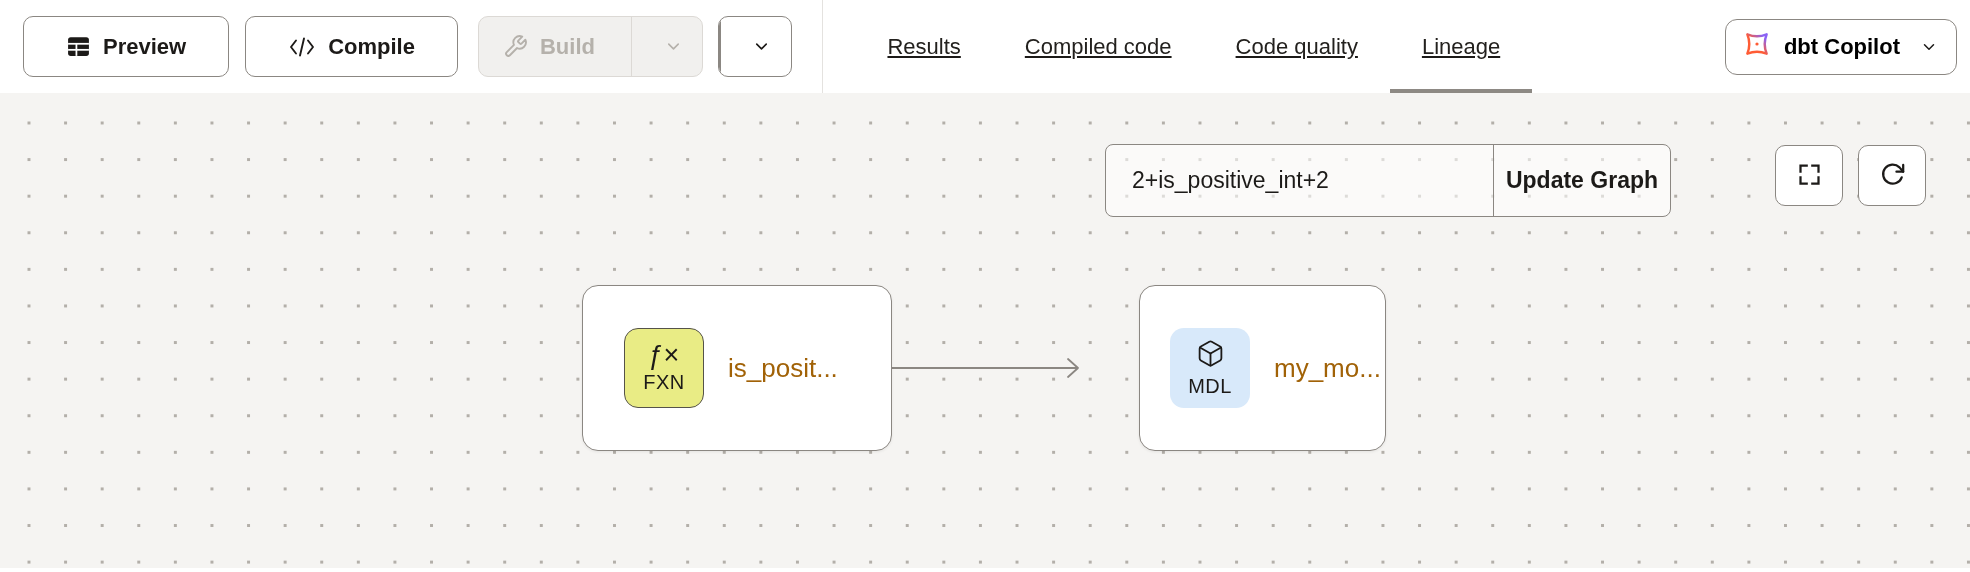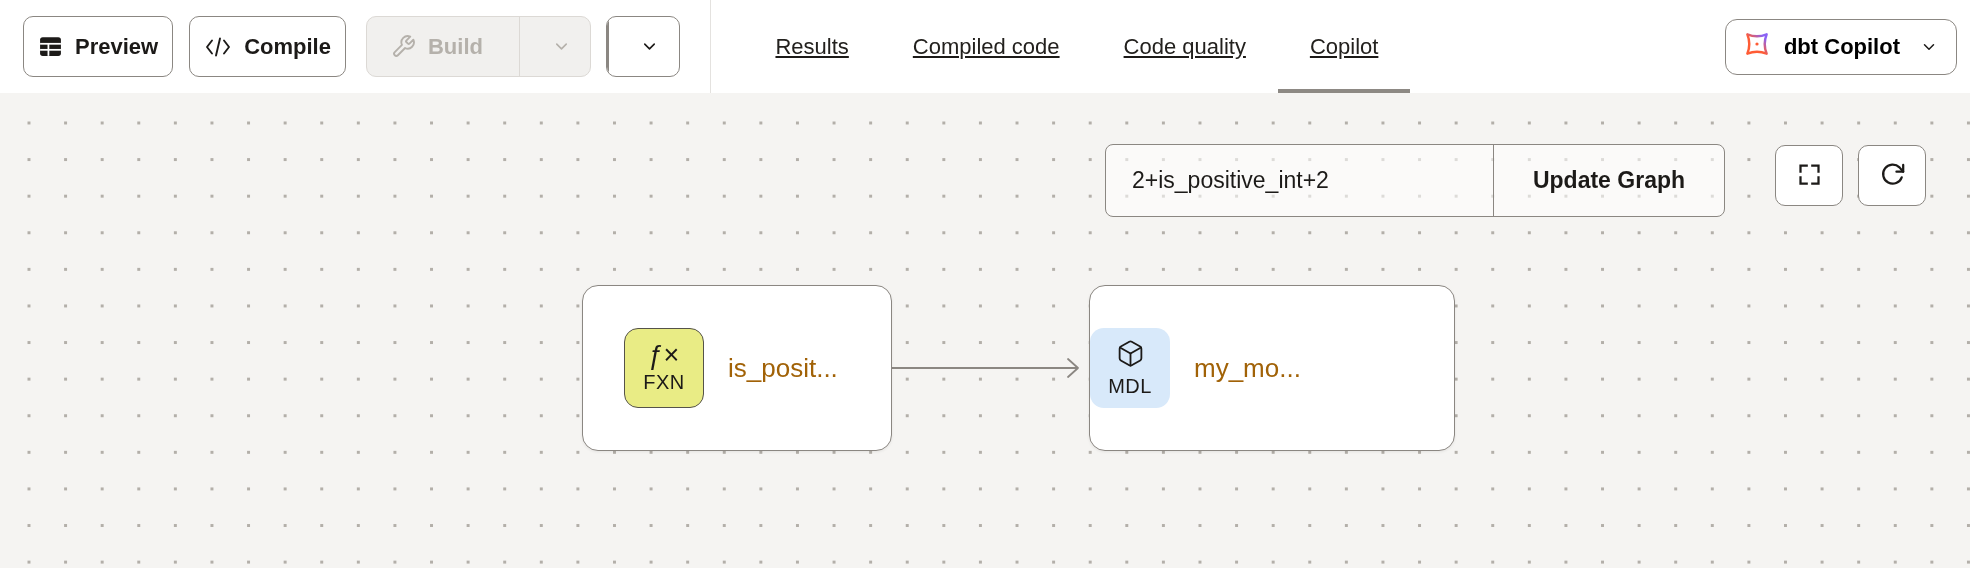--- a/index.html
+++ b/index.html
@@ -9,7 +9,7 @@
   
   .toolbar { position:relative; height:93px; background:#fff; display:flex; align-items:center; padding-left:23px; }
   .btn { height:61px; border:1.5px solid #8b8782; border-radius:10px; background:#fff;
-         display:flex; align-items:center; gap:12px; padding:0 14px;
+         display:flex; align-items:center; gap:12px; padding:0 42px;
          font-size:22px; font-weight:600; color:#1c1a18; cursor:pointer; }
   .btn svg { display:block; }
   .split { padding:0; overflow:hidden; }

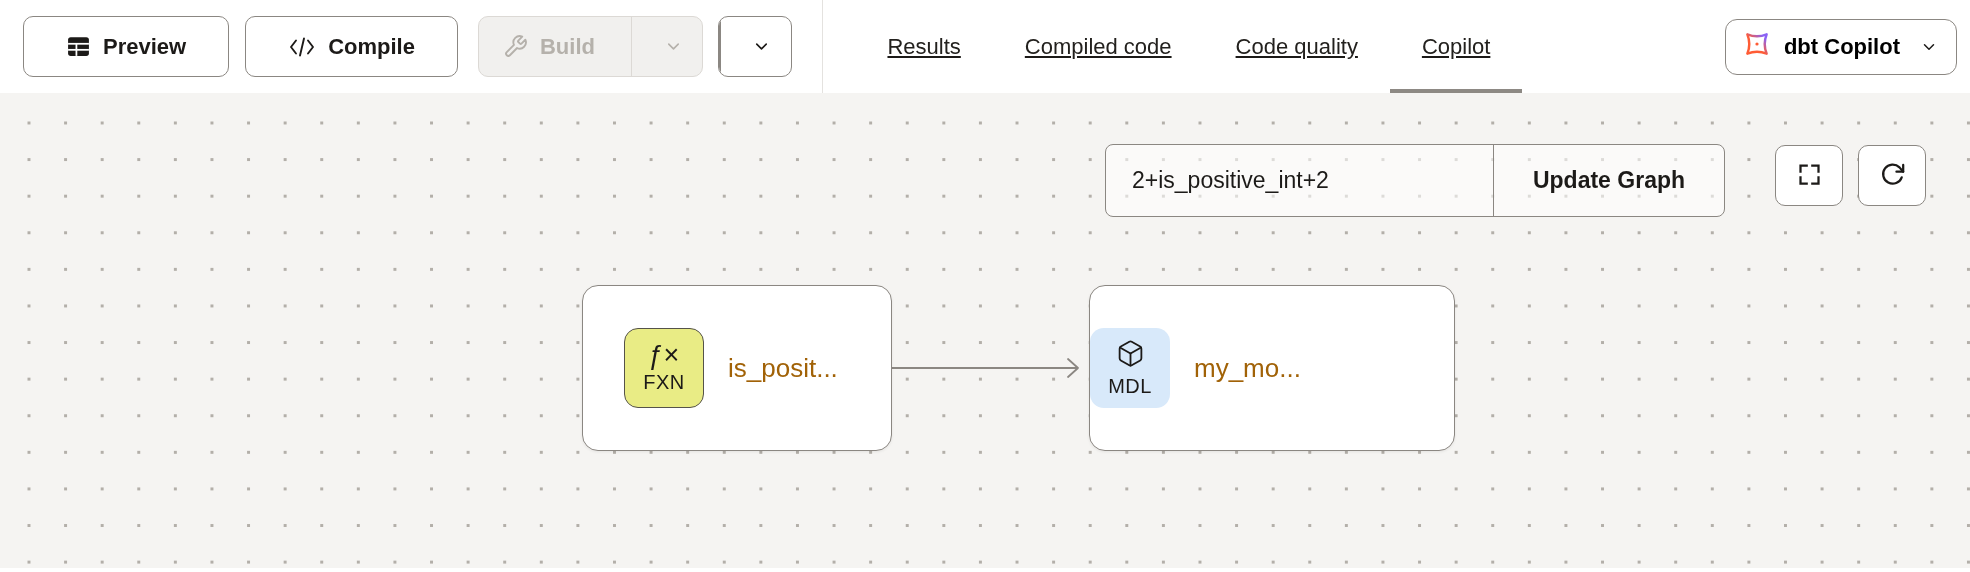--- a/index.html
+++ b/index.html
@@ -139,7 +139,7 @@
       <span>Code quality</span>
     </div>
     <div class="tab active">
-      <span>Copilot</span>
+      <span>Lineage</span>
     </div>
   </nav>
 

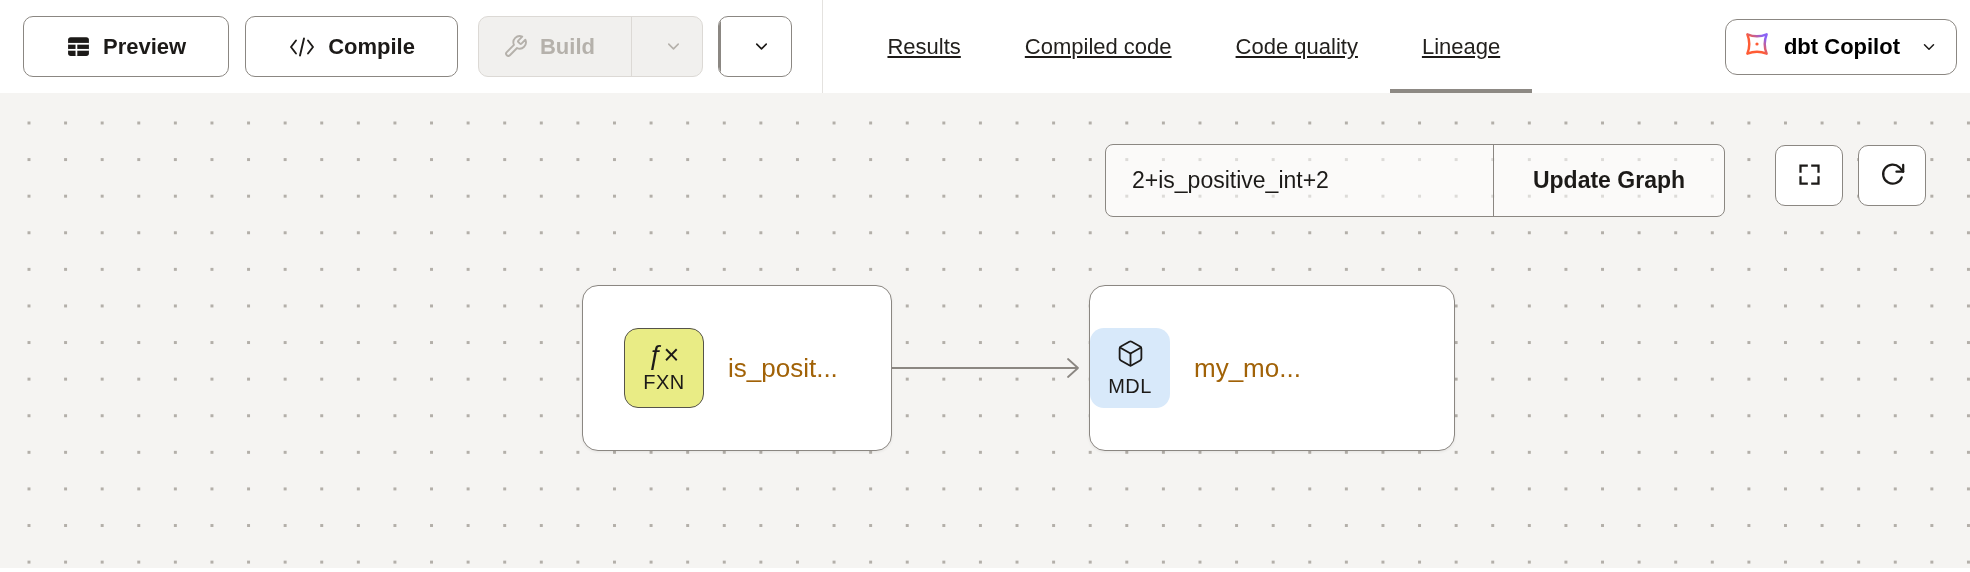--- a/index.html
+++ b/index.html
@@ -38,7 +38,7 @@
             background-size:36.6px 36.6px; background-position:10.7px 11.7px; }
   .bottom-strip { position:absolute; left:0; right:0; bottom:0; height:4px; background:#fff; }
 
-  .filter-bar { position:absolute; left:1105px; top:51px; width:620px; height:73px;
+  .filter-bar { position:absolute; left:1105px; top:51px; width:566px; height:73px;
                 border:1.5px solid #8b8782; border-radius:8px; background:rgba(255,255,255,0.55);
                 display:flex; overflow:hidden; }
   .filter-bar input { width:387px; border:none; background:transparent; outline:none;

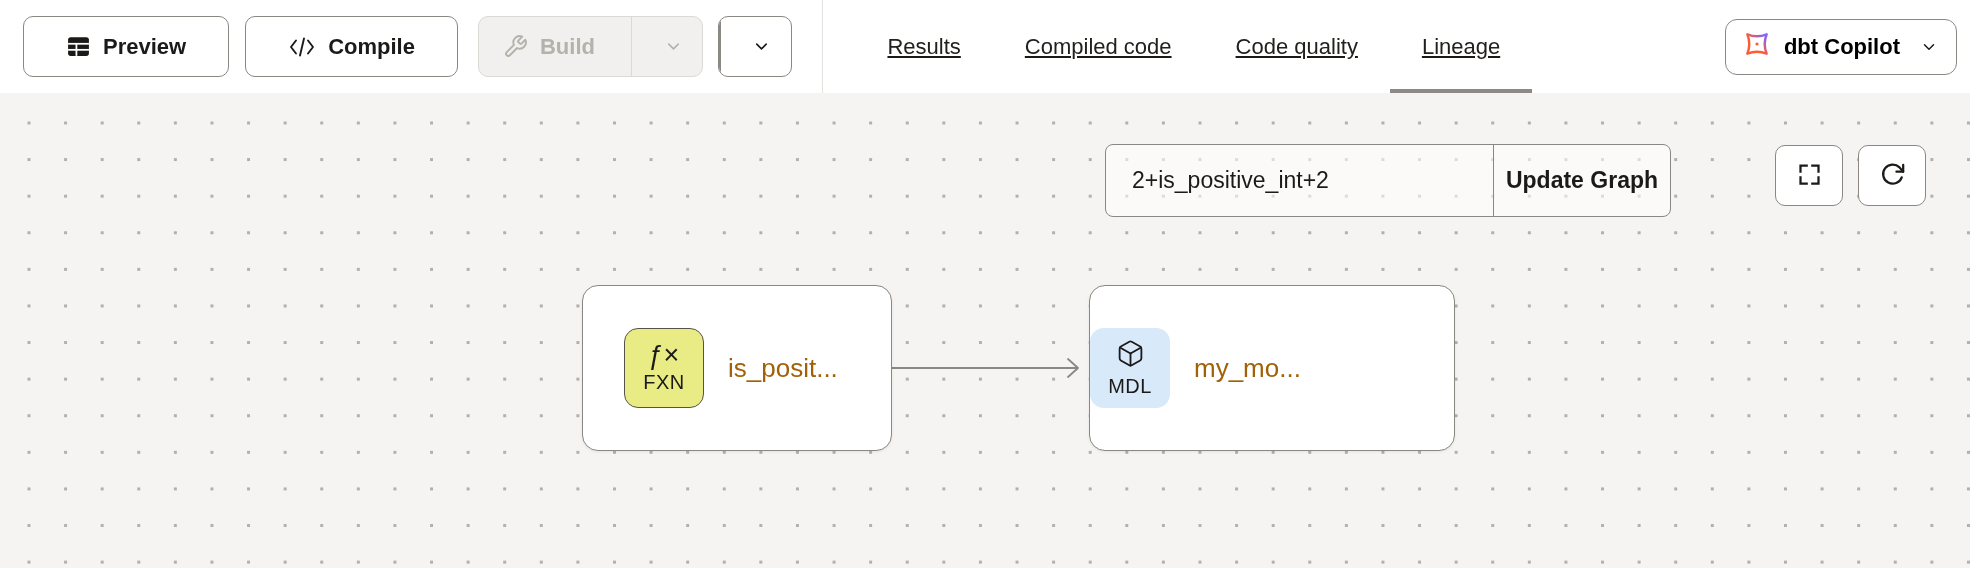--- a/index.html
+++ b/index.html
@@ -56,7 +56,7 @@
           border-radius:16px; display:flex; align-items:center; gap:24px;
           box-shadow:0 1px 3px rgba(0,0,0,0.07); cursor:pointer; }
   .node.fxn-node { left:582px;  width:310px; padding-left:41px; }
-  .node.mdl-node { left:1089px; width:366px; }
+  .node.mdl-node { left:1139px; width:247px; padding-left:30px; }
   .badge { width:80px; height:80px; border-radius:14px; display:flex; flex-direction:column;
            align-items:center; justify-content:center; flex:none; }
   .badge.fxn { background:#e9ec85; border:1.5px solid #55534a; }

